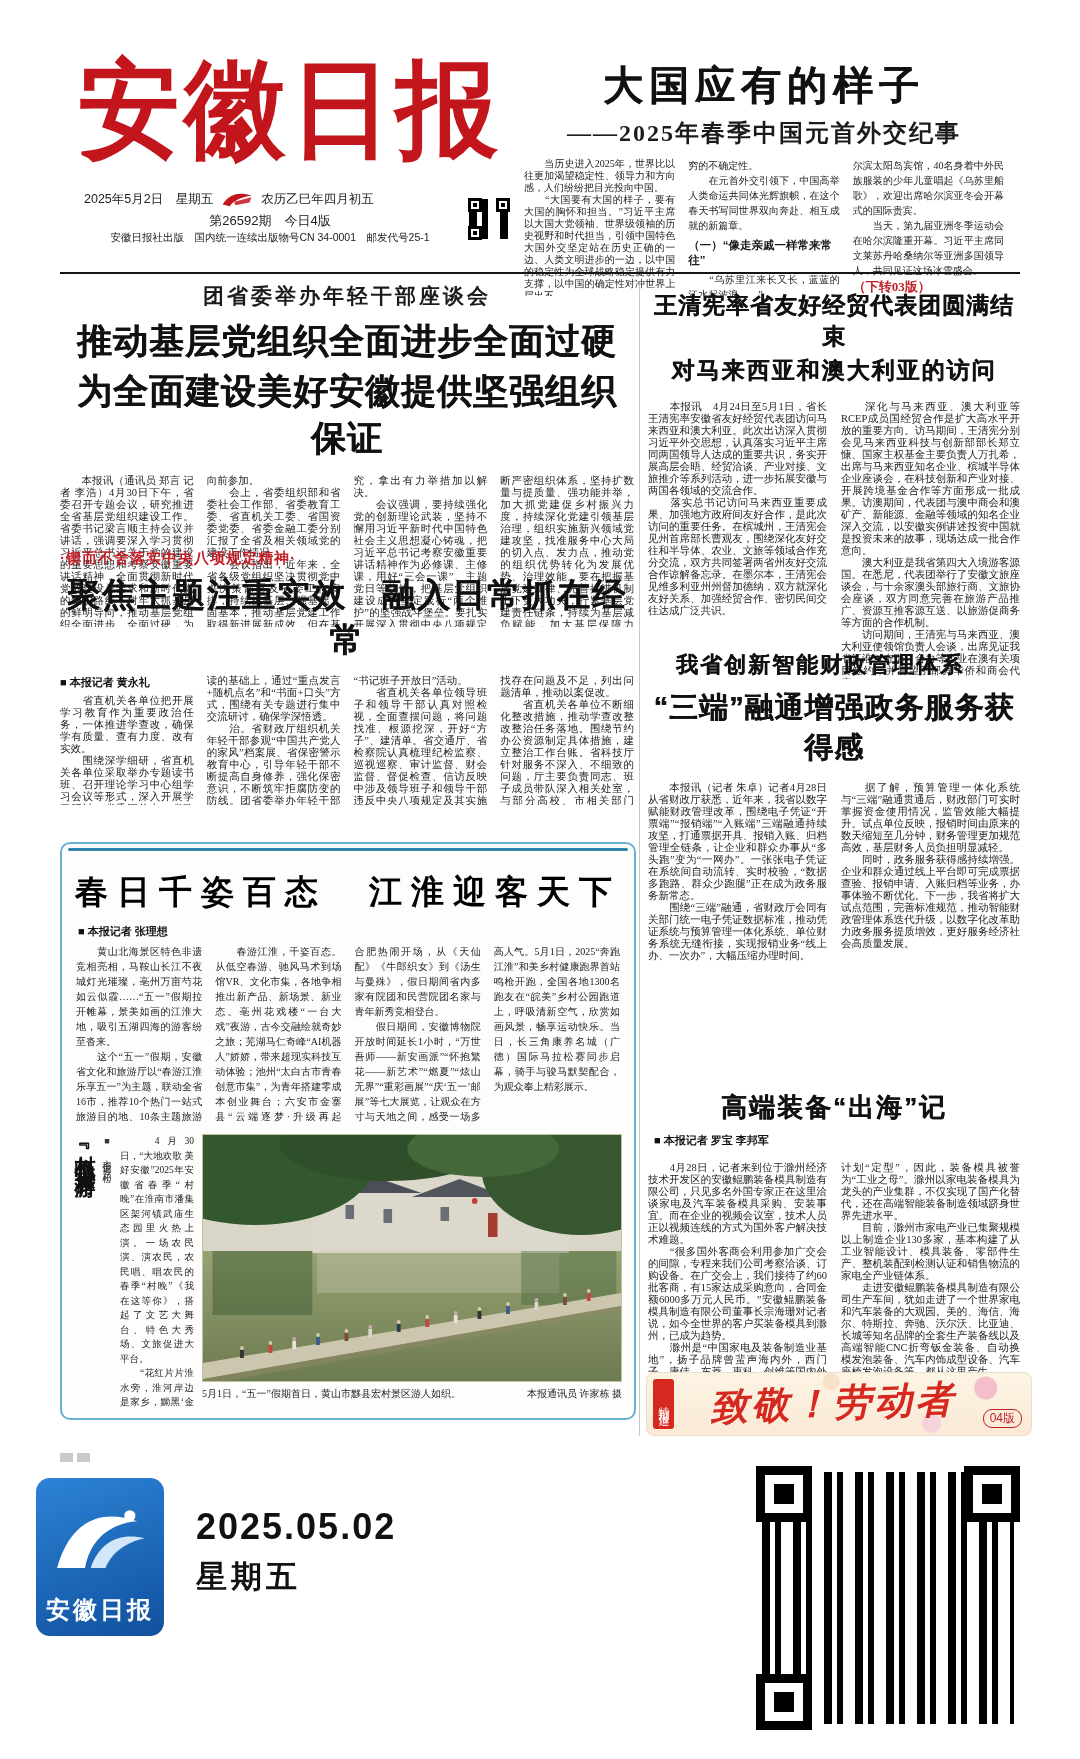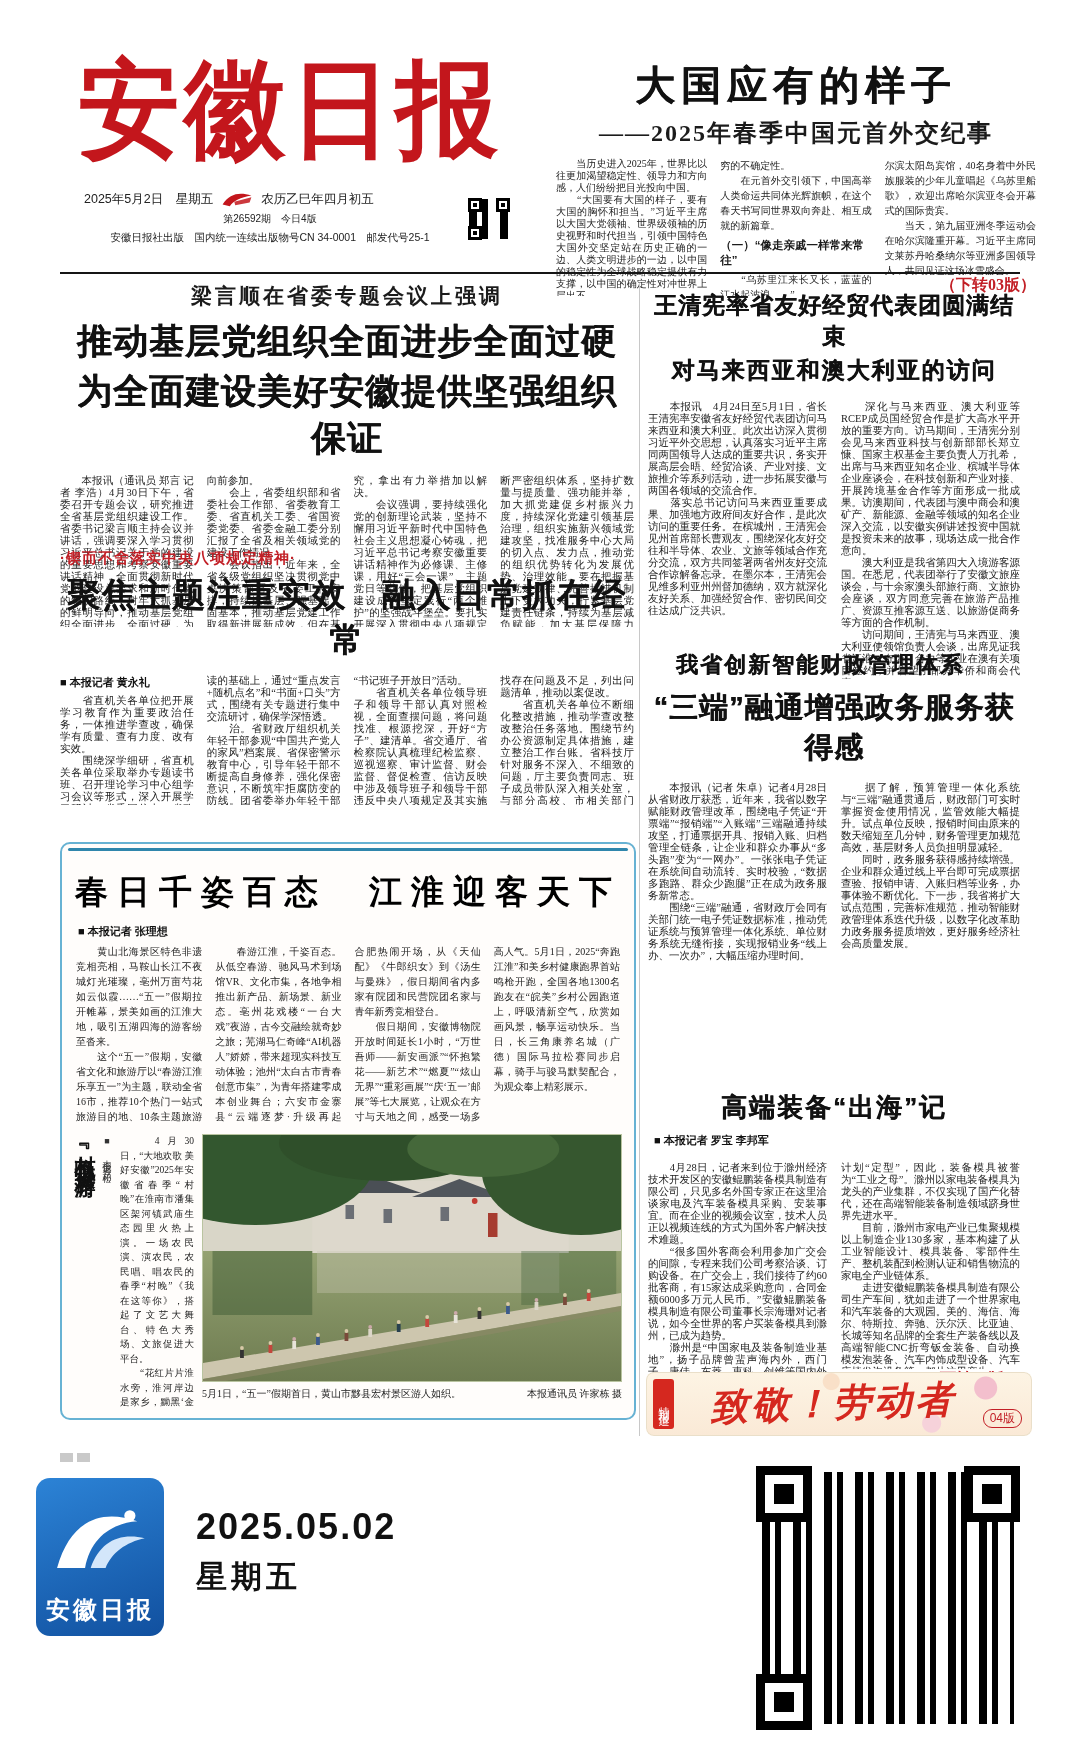--- a/index.html
+++ b/index.html
@@ -90,7 +90,7 @@
   <div class="finder m" style="left:2px;bottom:2px;"></div>
 </div>
 
-<div class="abs" style="left:556px;top:58px;width:480px;">
+<div class="abs" style="left:524px;top:58px;width:480px;">
   <div class="bighead" style="font-size:40px;letter-spacing:6px;">大国应有的样子</div>
   <div style="text-align:center;font-size:24px;font-weight:bold;margin-top:4px;letter-spacing:2px;">——2025年春季中国元首外交纪事</div>
   <div class="cols" style="margin-top:9px;height:138px;">

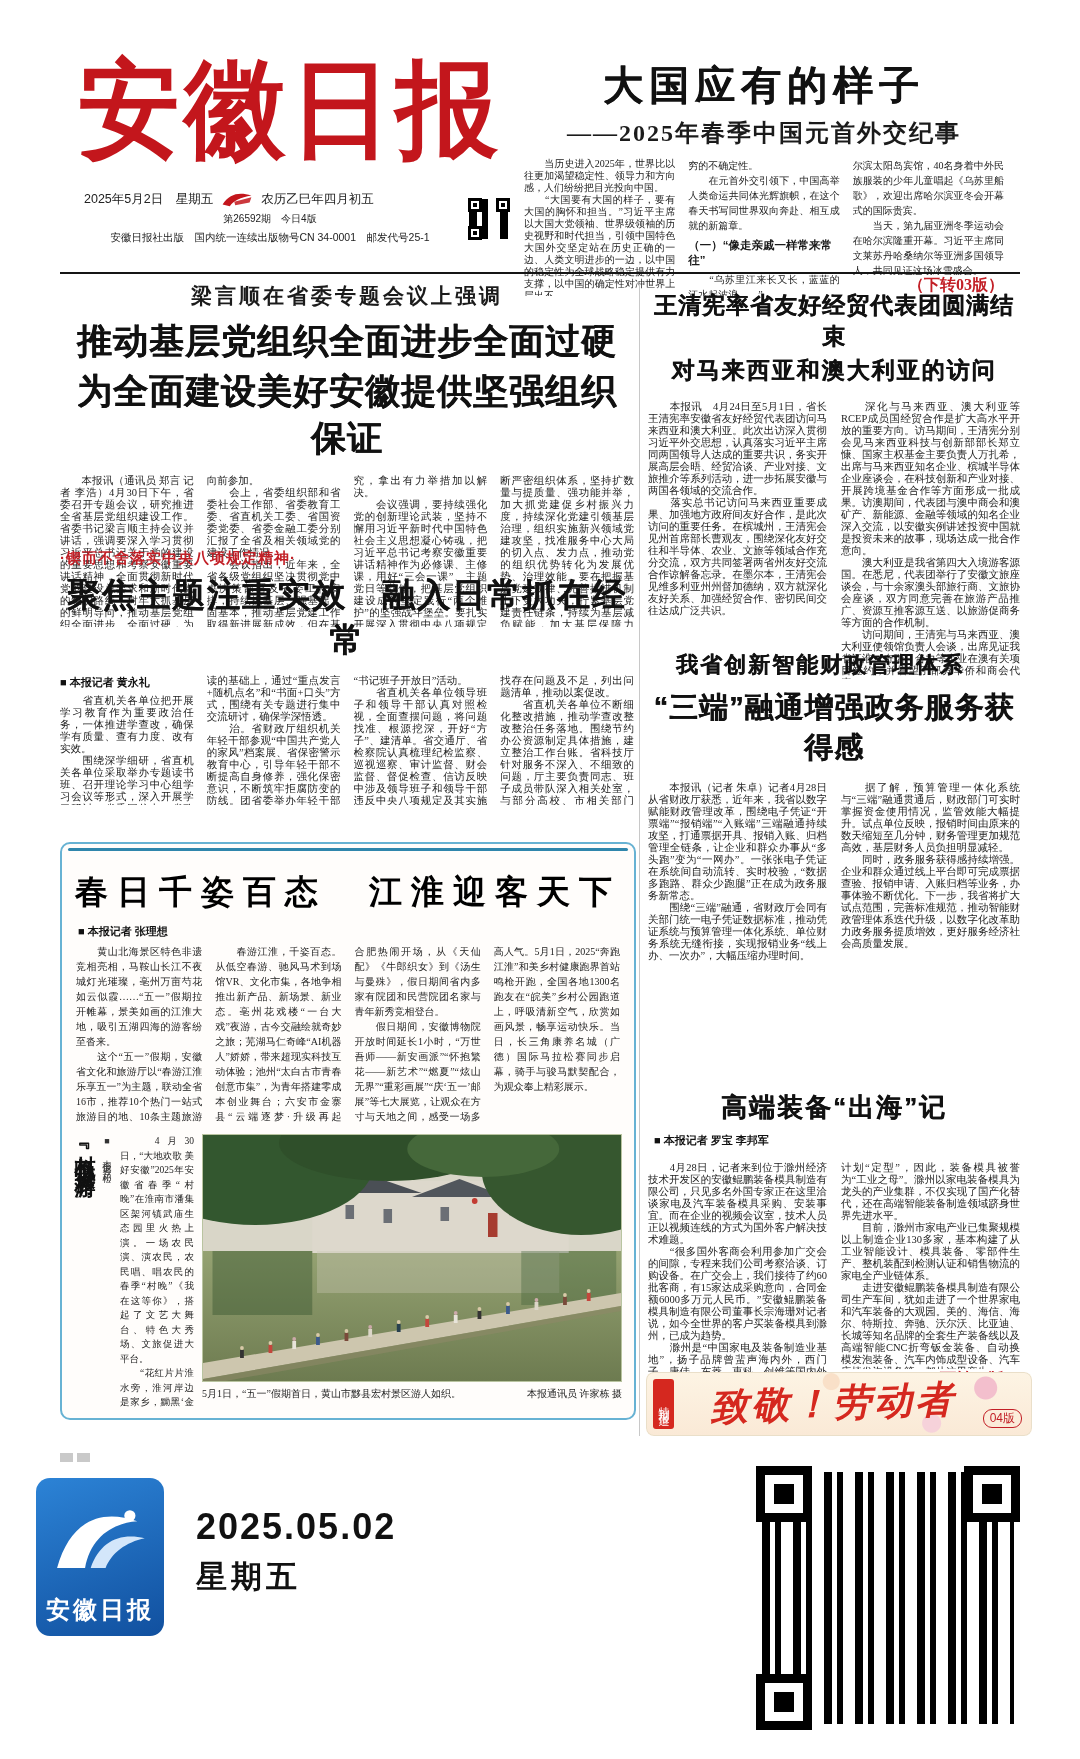--- a/index.html
+++ b/index.html
@@ -19,7 +19,7 @@
             font-size:102px;line-height:1.15;letter-spacing:4px;transform:scaleY(1.04);}
   .dateline{left:84px;top:190px;width:372px;text-align:center;font-size:12.5px;color:#222;
             display:flex;align-items:center;gap:7px;}
-  .dl2{left:84px;top:212px;width:372px;text-align:center;font-size:10px;color:#222;}
+  .dl2{left:84px;top:212px;width:372px;text-align:center;font-size:13px;color:#222;}
   .dl3{left:84px;top:231px;width:372px;text-align:center;font-size:10.5px;color:#222;}
   
   .qrbox{background:#fff;}

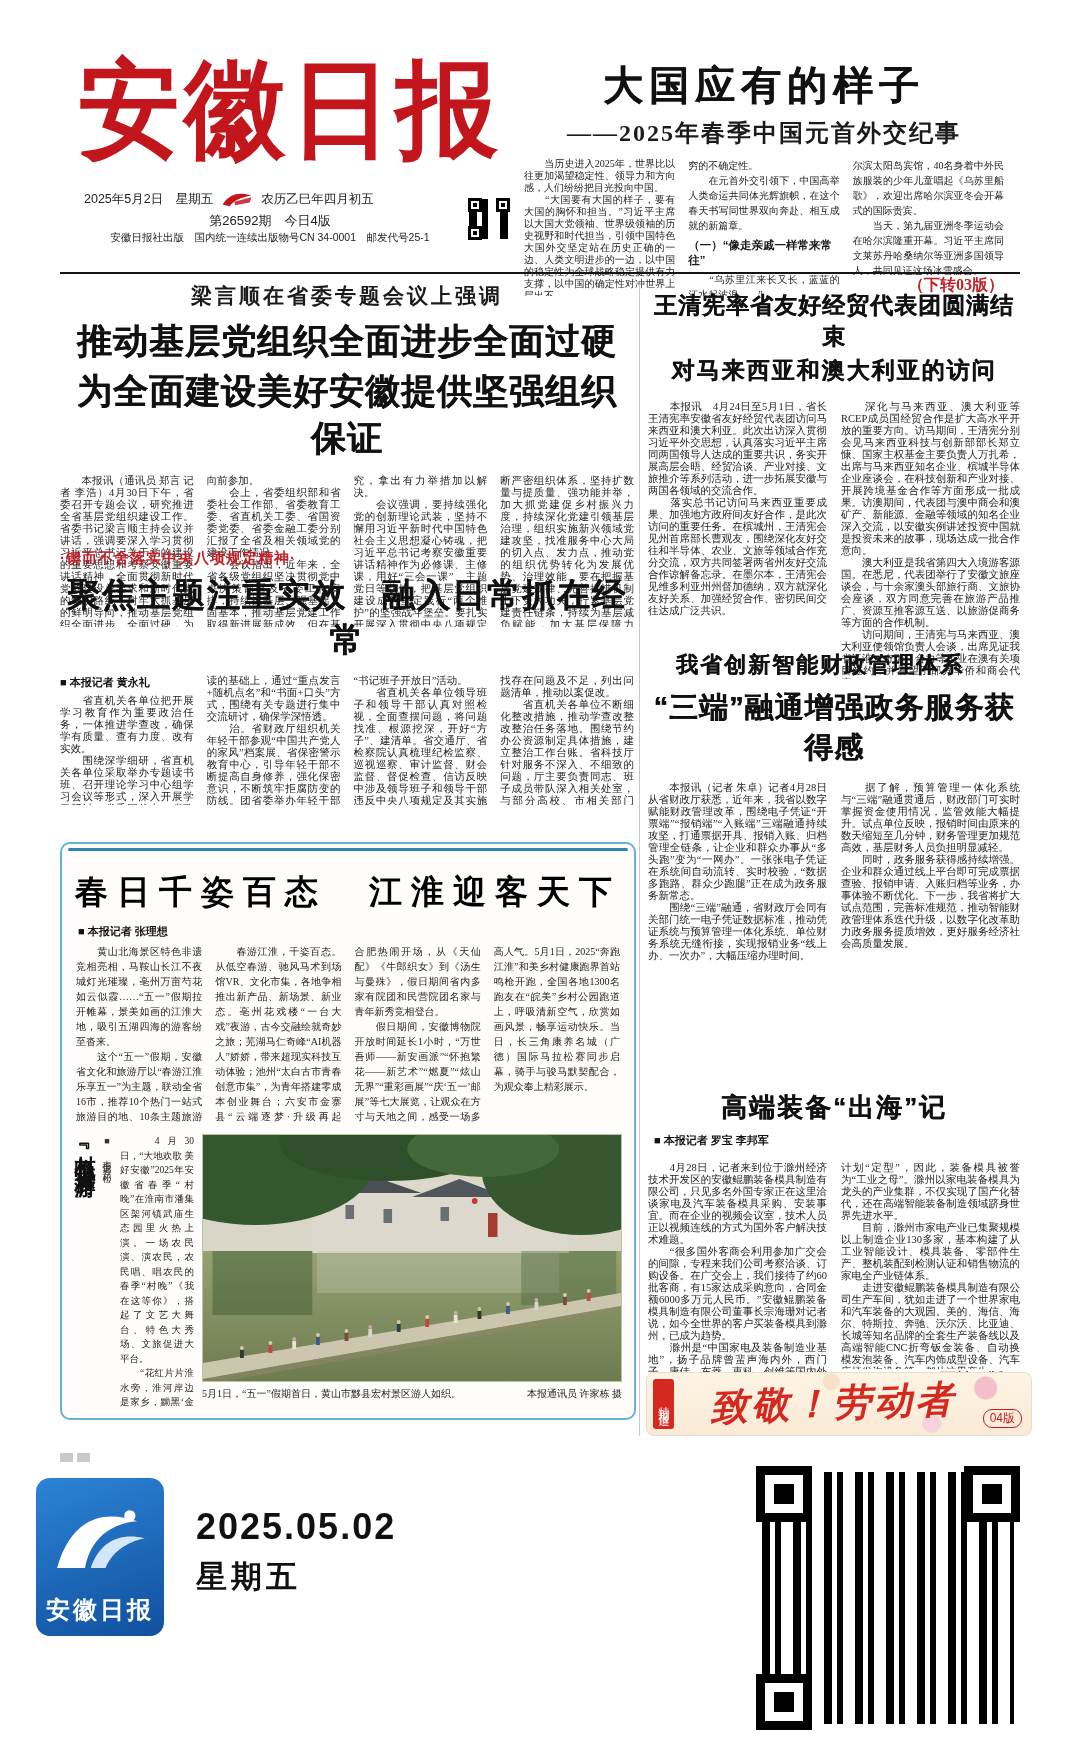--- a/index.html
+++ b/index.html
@@ -115,7 +115,7 @@
 <div class="abs vrule"></div>
 
 <div class="abs" style="left:60px;top:282px;width:574px;">
-  <div style="text-align:center;font-size:21px;font-weight:bold;letter-spacing:3px;">梁言顺在省委专题会议上强调</div>
+  <div style="text-align:center;font-size:21px;font-weight:bold;letter-spacing:3px;">团省委举办年轻干部座谈会</div>
   <div class="bighead" style="font-size:35px;letter-spacing:1px;margin-top:8px;">推动基层党组织全面进步全面过硬</div>
   <div class="bighead" style="font-size:35px;letter-spacing:1px;margin-top:3px;">为全面建设美好安徽提供坚强组织保证</div>
   <div class="cols" style="margin-top:13px;height:152px;">

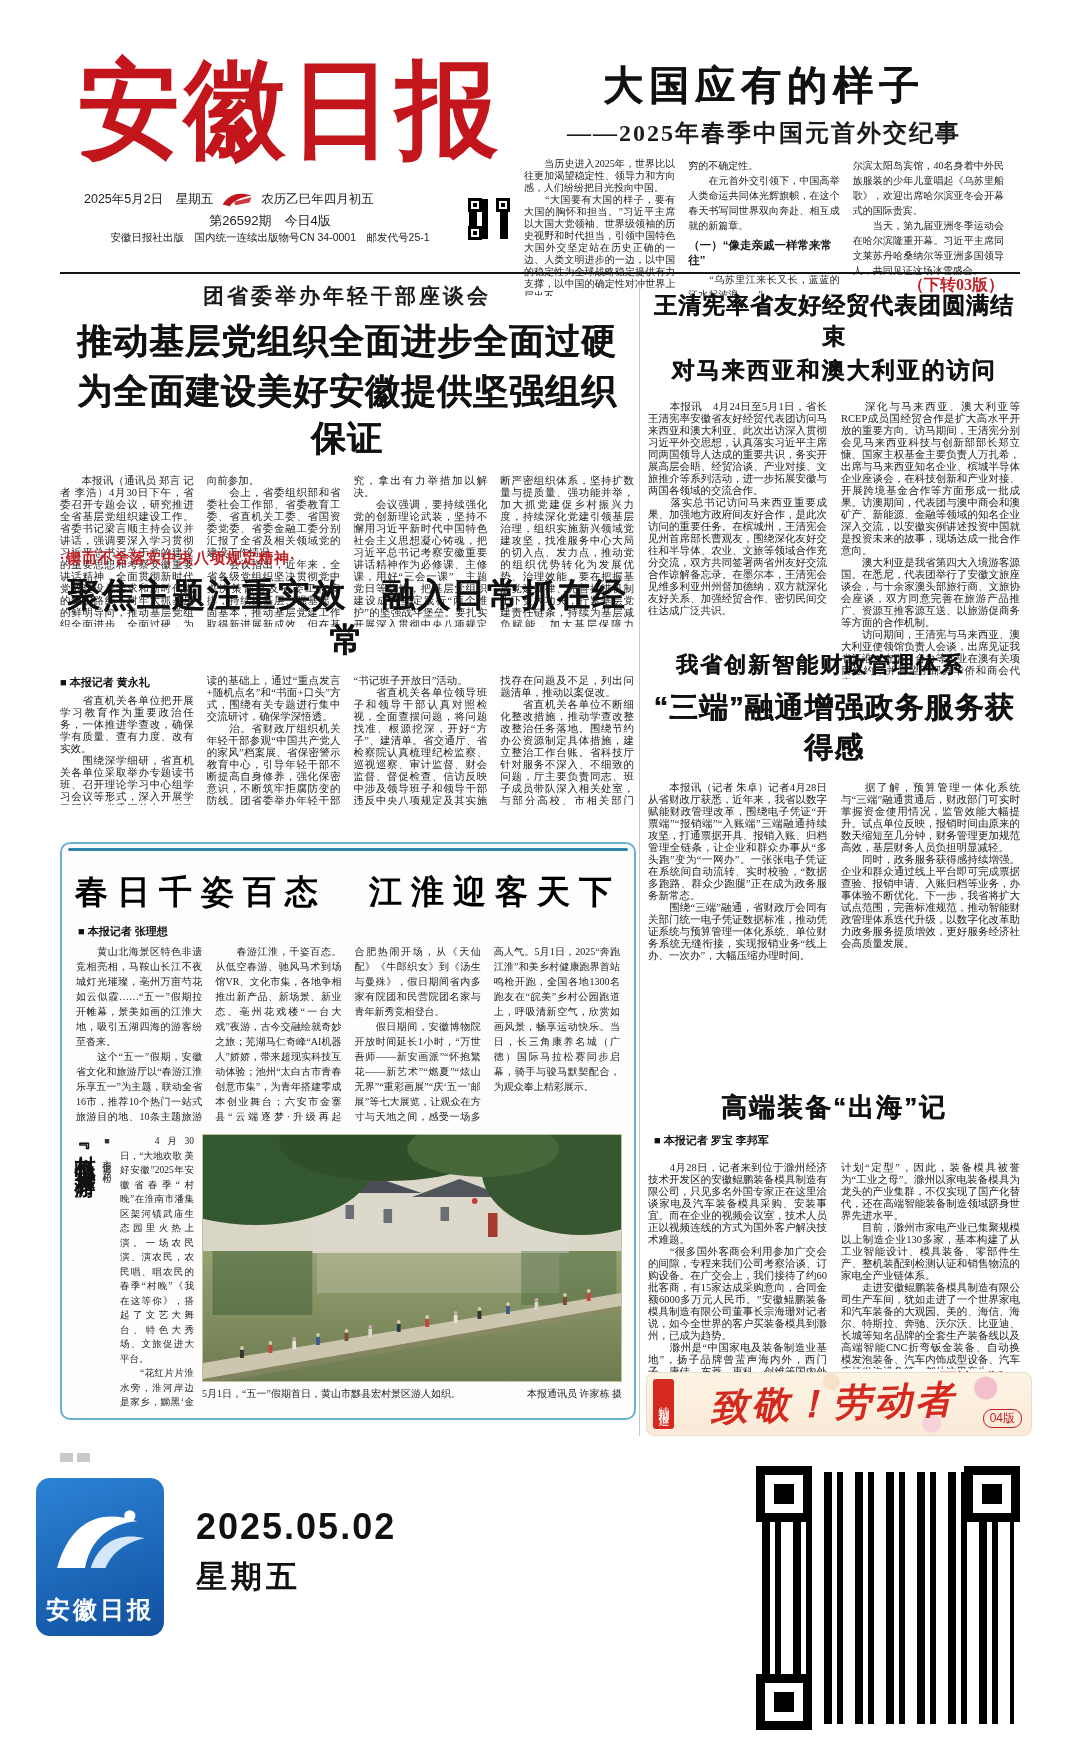--- a/index.html
+++ b/index.html
@@ -11,7 +11,7 @@
   .cols{display:flex;gap:13px;}
   .cols>*{flex:1;min-width:0;}
   .byline{font-family:"Liberation Sans",sans-serif;font-weight:bold;font-size:11px;color:#111;}
-  .jump{color:#c21f26;font-weight:bold;font-size:16px;text-align:right;}
+  .jump{color:#c21f26;font-weight:bold;font-size:13px;text-align:left;}
   .bighead{font-family:"Liberation Sans",sans-serif;font-weight:bold;color:#111;
            text-align:center;text-shadow:0.6px 0 currentColor;}
   

